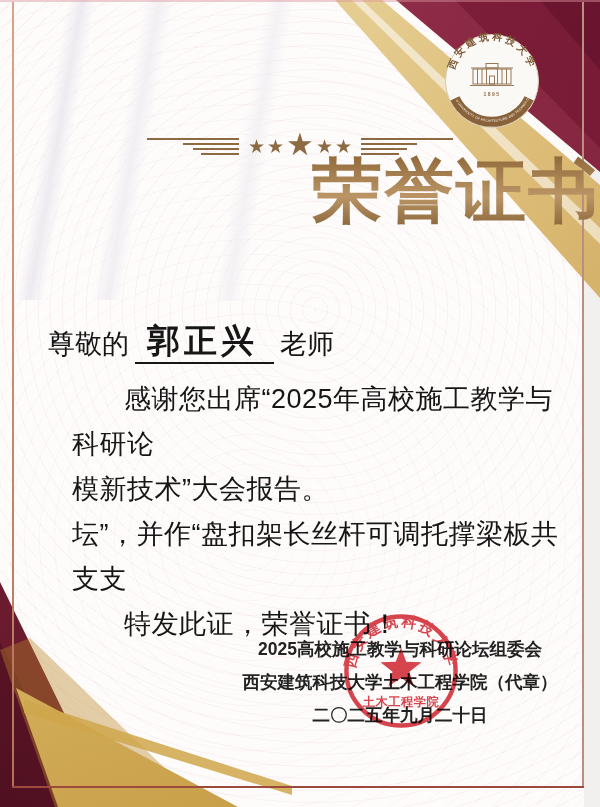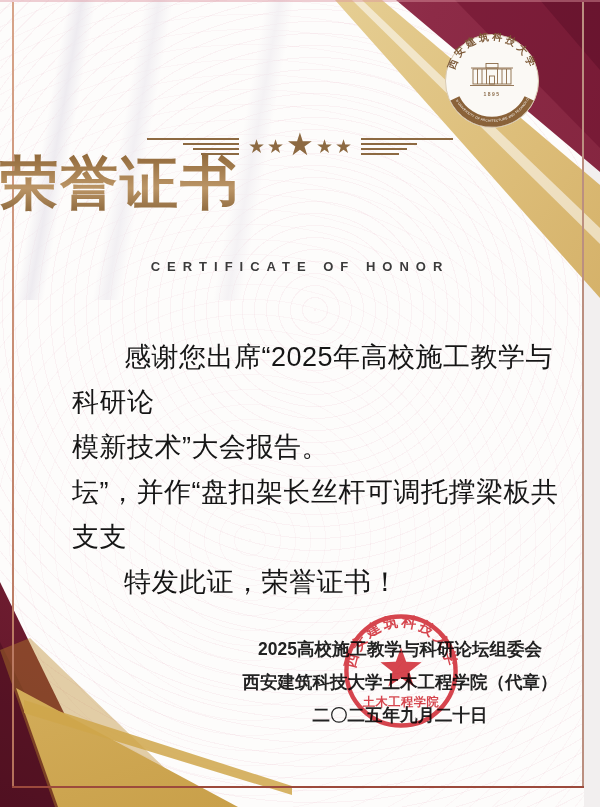--- a/index.html
+++ b/index.html
@@ -56,8 +56,8 @@
   .star-b{font-size:31px;margin-top:-3px;}
 
   
-  .title{position:absolute;left:0;right:0;top:148px;z-index:3;text-align:left;
-         font-family:"Liberation Serif",serif;font-weight:bold;font-size:58px;line-height:1.25;
+  .title{position:absolute;left:0;right:0;top:148px;z-index:3;text-align:right;
+         font-family:"Liberation Serif",serif;font-weight:bold;font-size:70px;line-height:1.25;
          letter-spacing:2px;color:#96703f;
          background:linear-gradient(180deg,#8a6234 0%,#bb9566 55%,#7e5a30 100%);
          -webkit-background-clip:text;background-clip:text;-webkit-text-fill-color:transparent;}

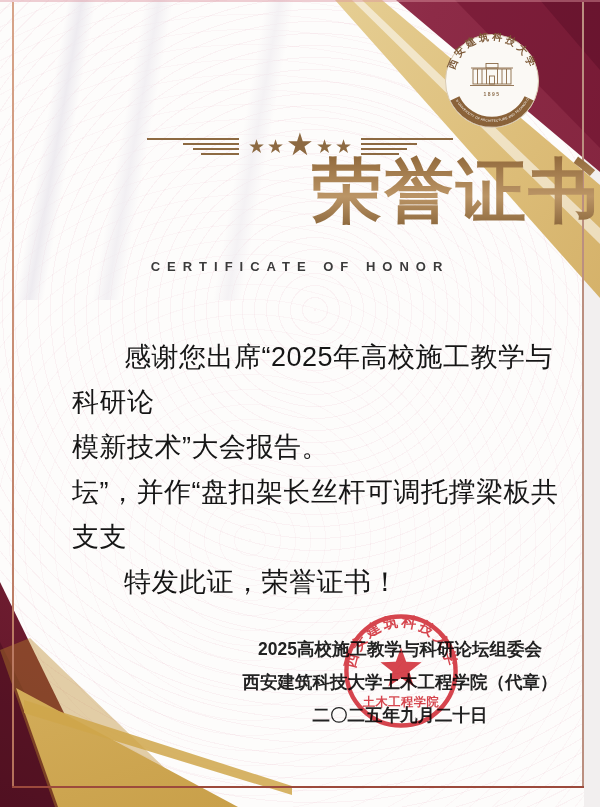--- a/index.html
+++ b/index.html
@@ -135,7 +135,6 @@
   </div>
 
   <div class="title">荣誉证书</div>
-  <div class="subtitle">CERTIFICATE OF HONOR</div>
 
   <div class="body-block">
     <div class="para">

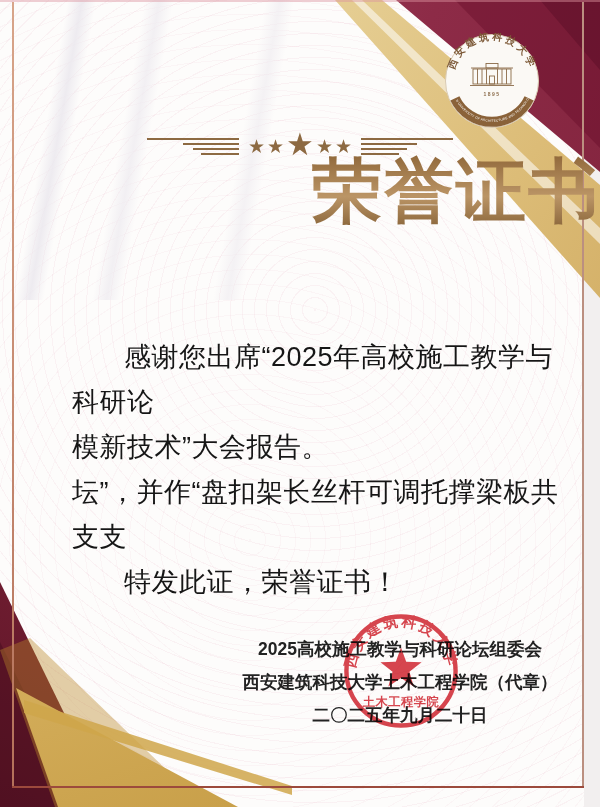--- a/index.html
+++ b/index.html
@@ -137,6 +137,11 @@
   <div class="title">荣誉证书</div>
 
   <div class="body-block">
+    <div class="salutation">
+      <span class="plain">尊敬的</span>
+      <span class="name">郭正兴</span>
+      <span class="plain">老师</span>
+    </div>
     <div class="para">
       <div class="indent">感谢您出席“2025年高校施工教学与科研论</div>
       <div>模新技术”大会报告。</div>

